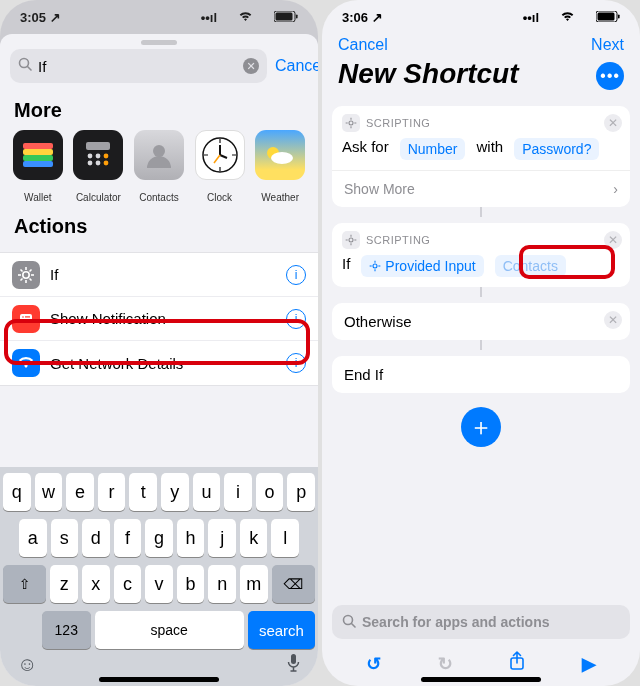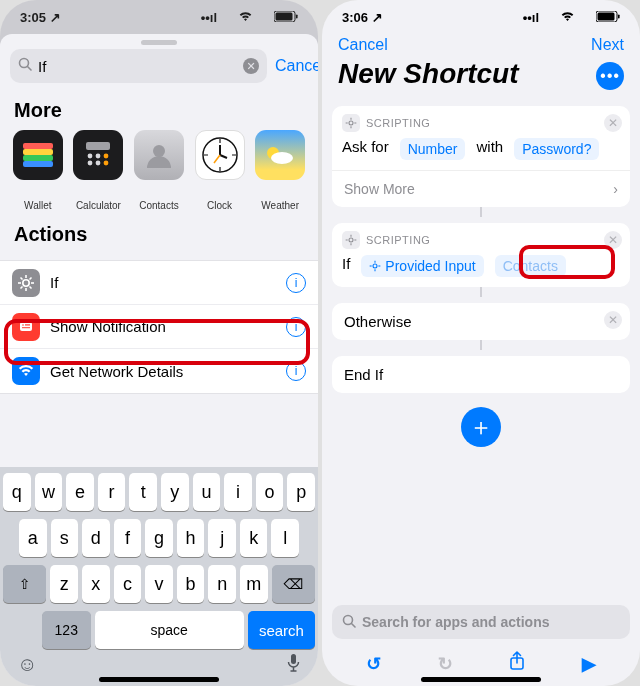--- a/index.html
+++ b/index.html
@@ -21,7 +21,7 @@
   .apps-row { display:flex; gap:9px; padding: 0 12px 4px; }
   .app { display:flex; flex-direction:column; align-items:center; width:56px; }
   .app-icon { width:50px; height:50px; border-radius:11px; display:flex; align-items:center; justify-content:center; font-size:24px; color:#fff; }
-  .app-name { font-size:10px; margin-top:20px; color:#333; white-space:nowrap; }
+  .app-name { font-size:10px; margin-top:12px; color:#333; white-space:nowrap; }
   .wallet { background:#1c1c1e; }
   .calculator { background:#1c1c1e; }
   .contacts { background: linear-gradient(#d8d8dc,#b0b0b5); }

